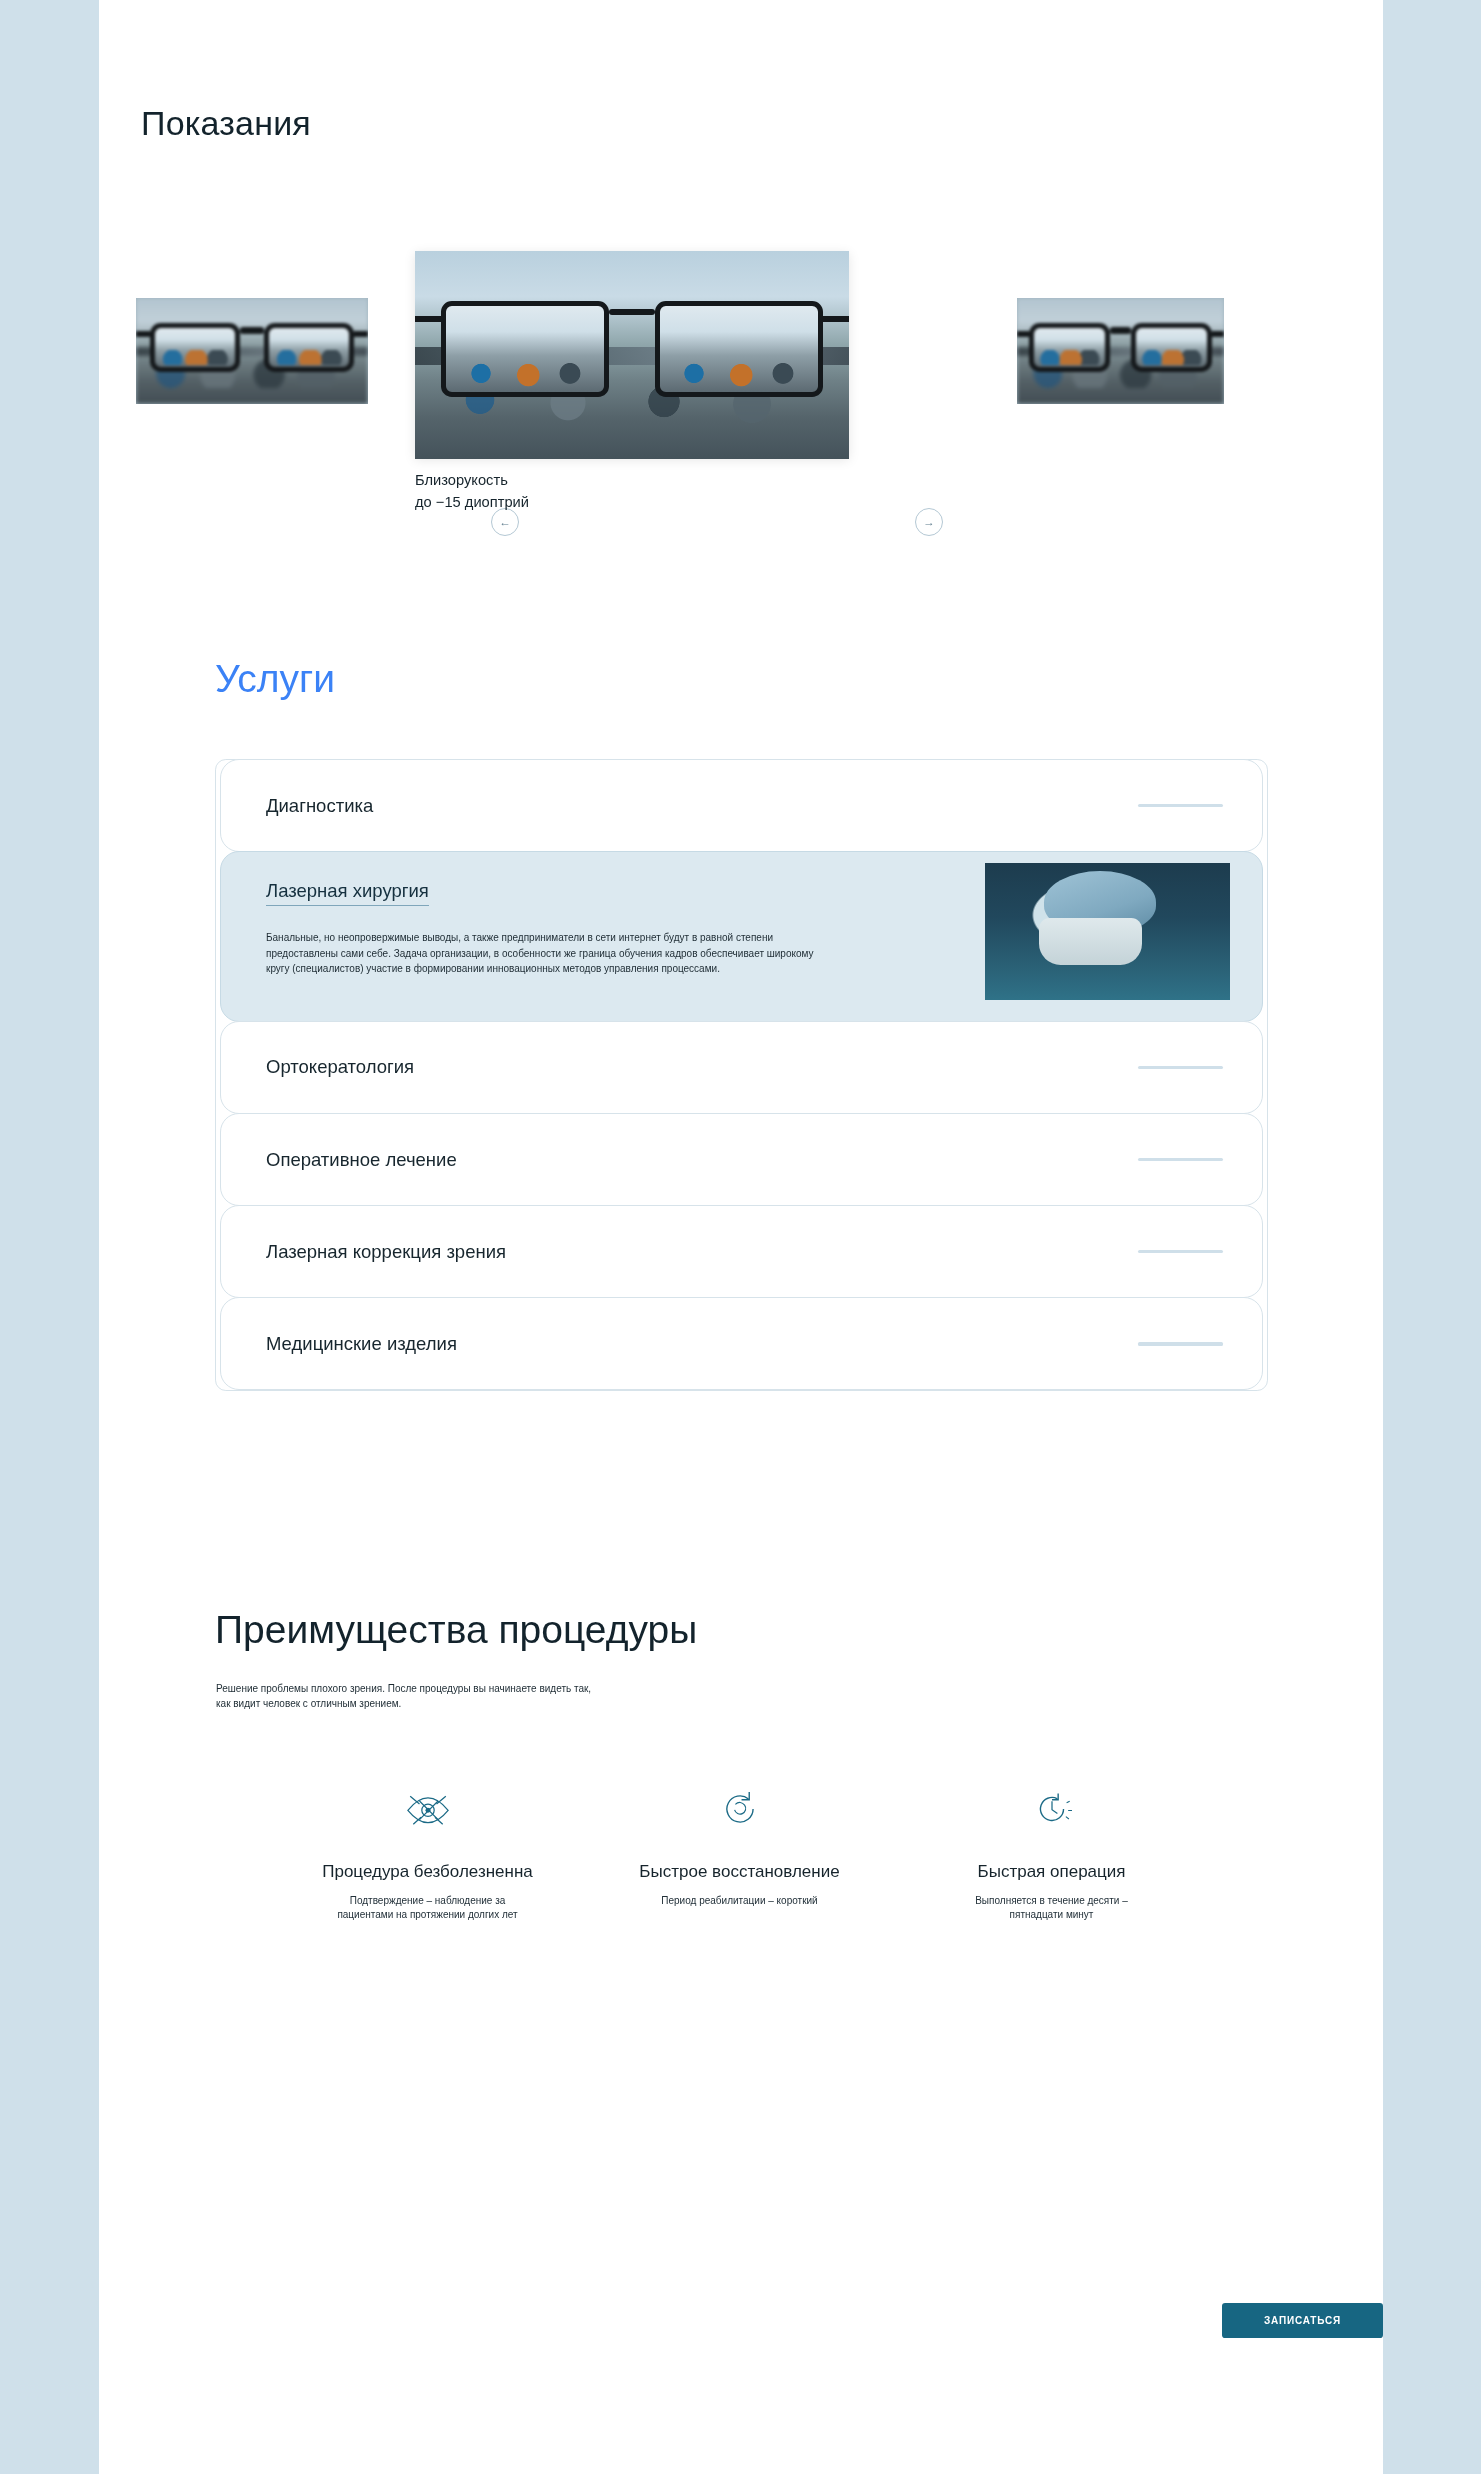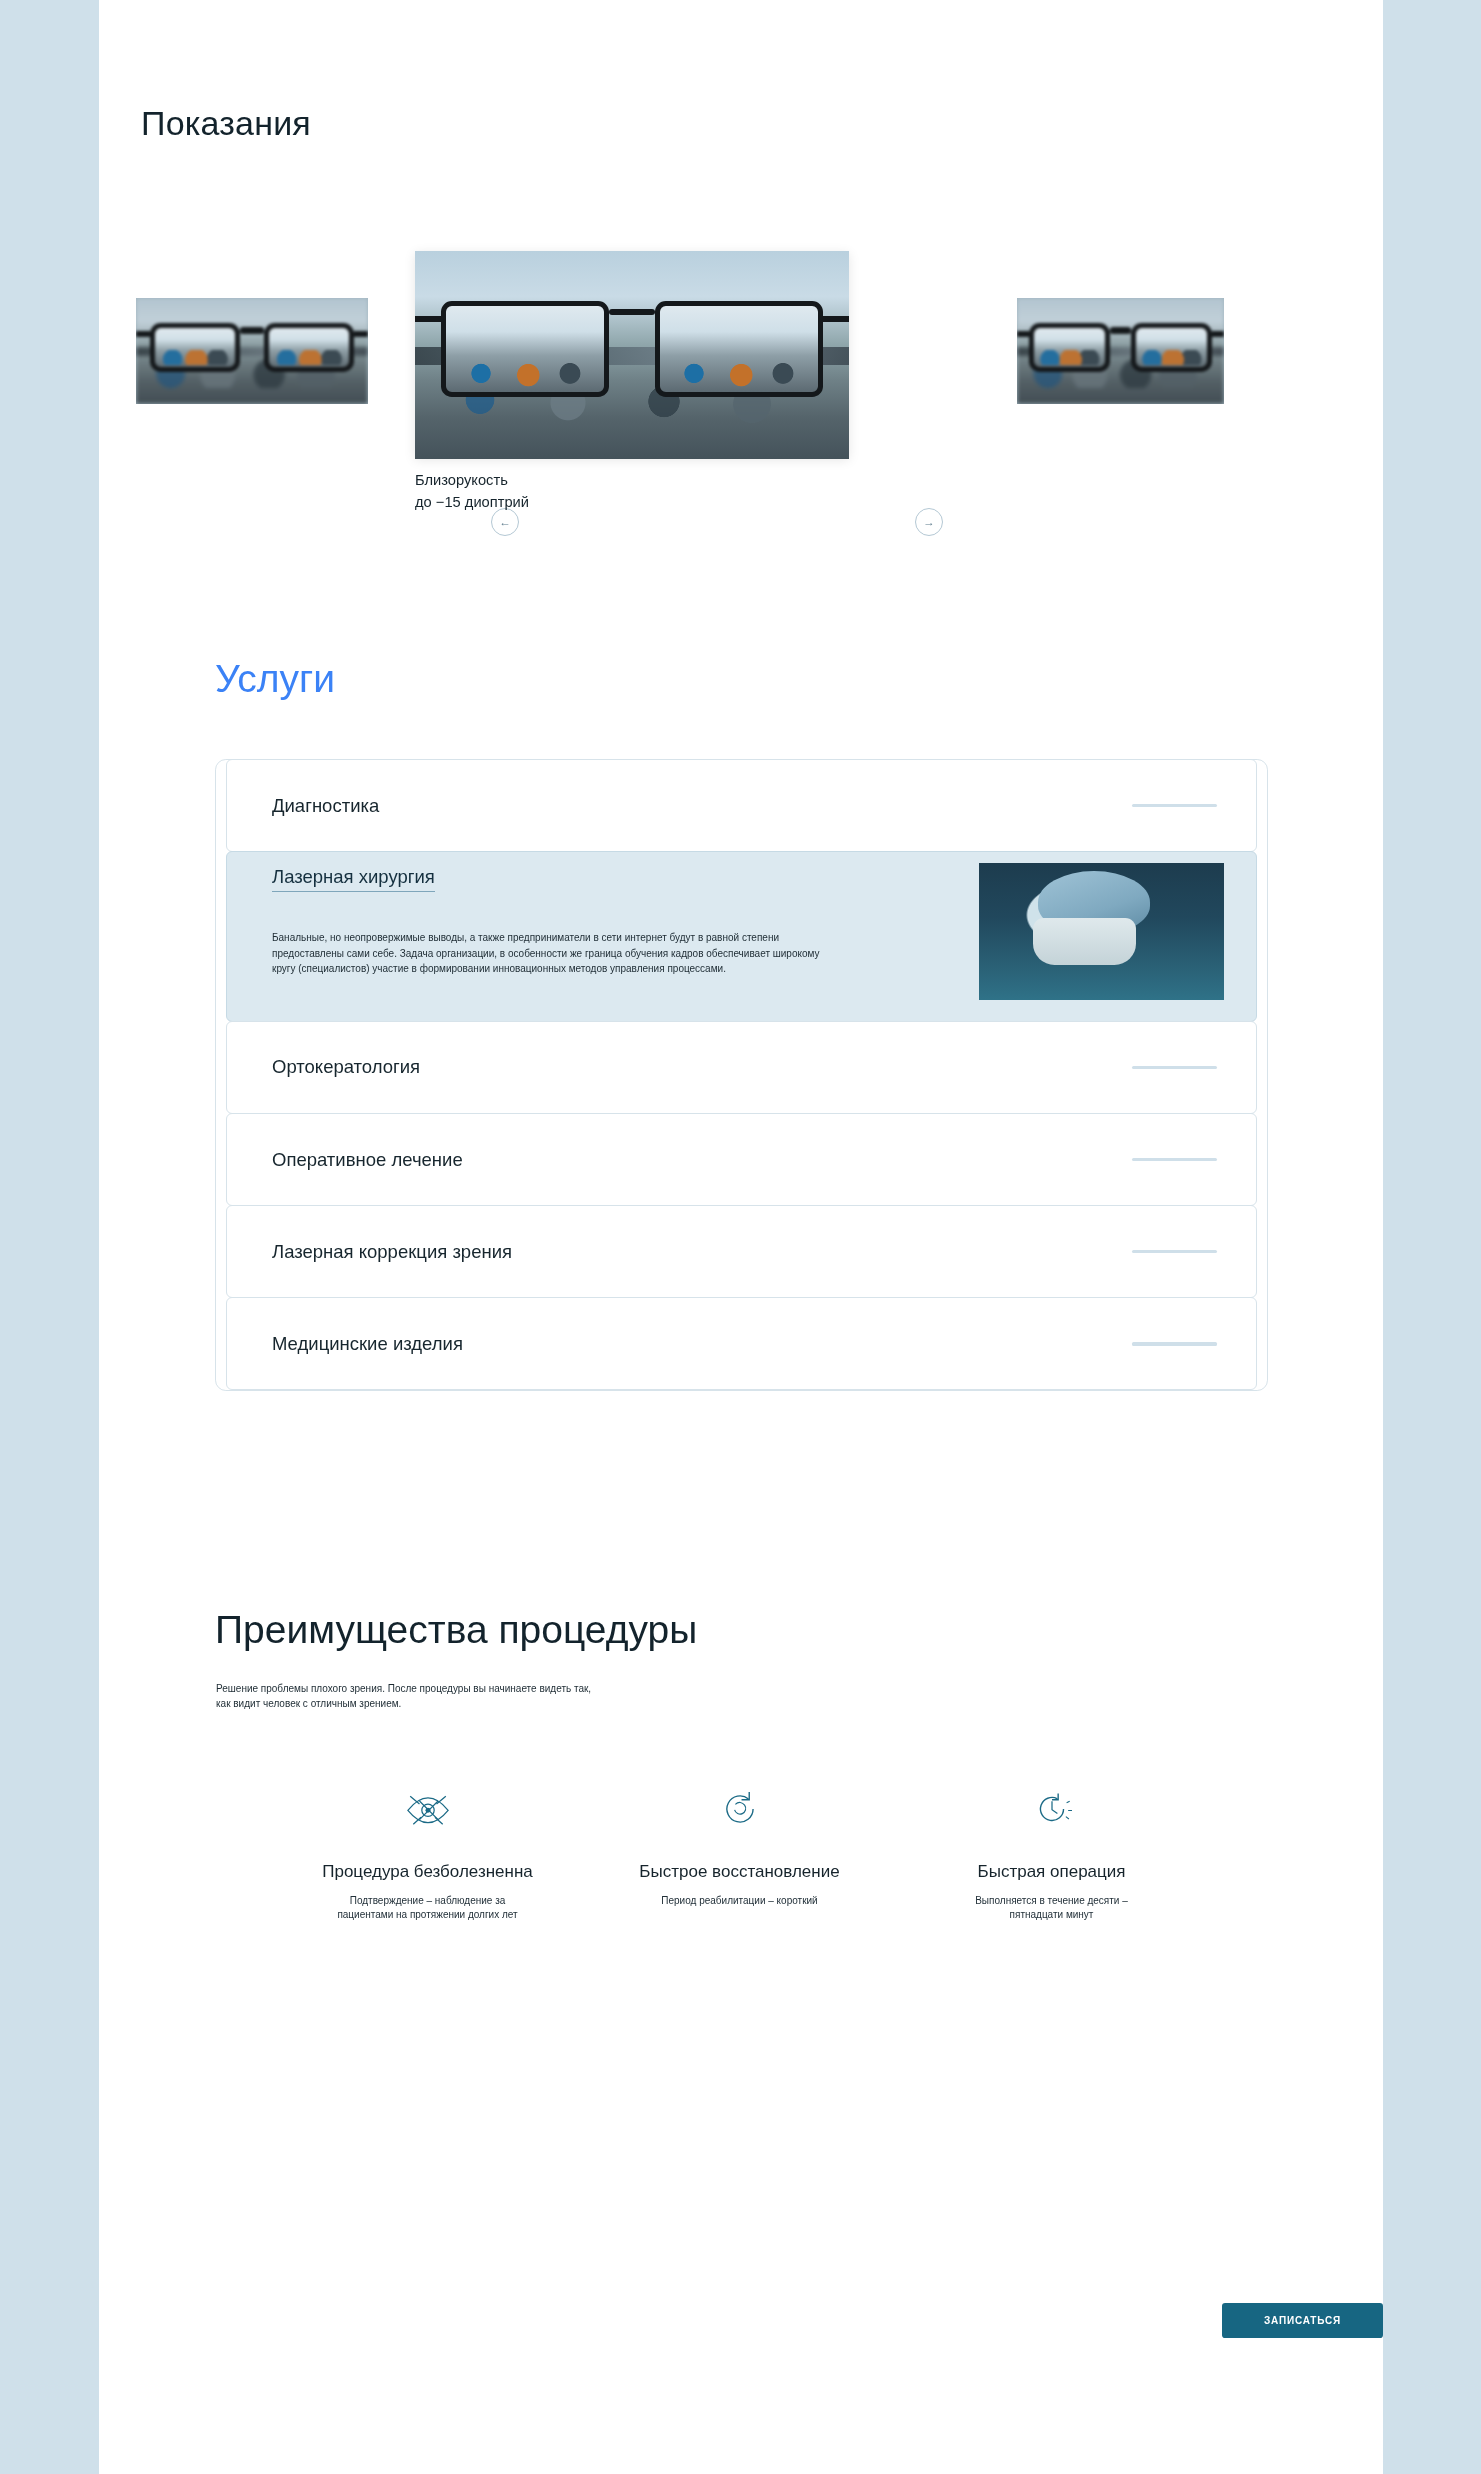--- a/index.html
+++ b/index.html
@@ -199,9 +199,9 @@
   .acc-item {
     position: relative;
     border: 0.8px solid #d7e3ea;
-    border-radius: 6px;
+    border-radius: 19px;
     background: #ffffff;
-    margin: -0.8px 10px;
+    margin: -0.8px 4px;
     box-sizing: border-box;
   }
   .acc-head {

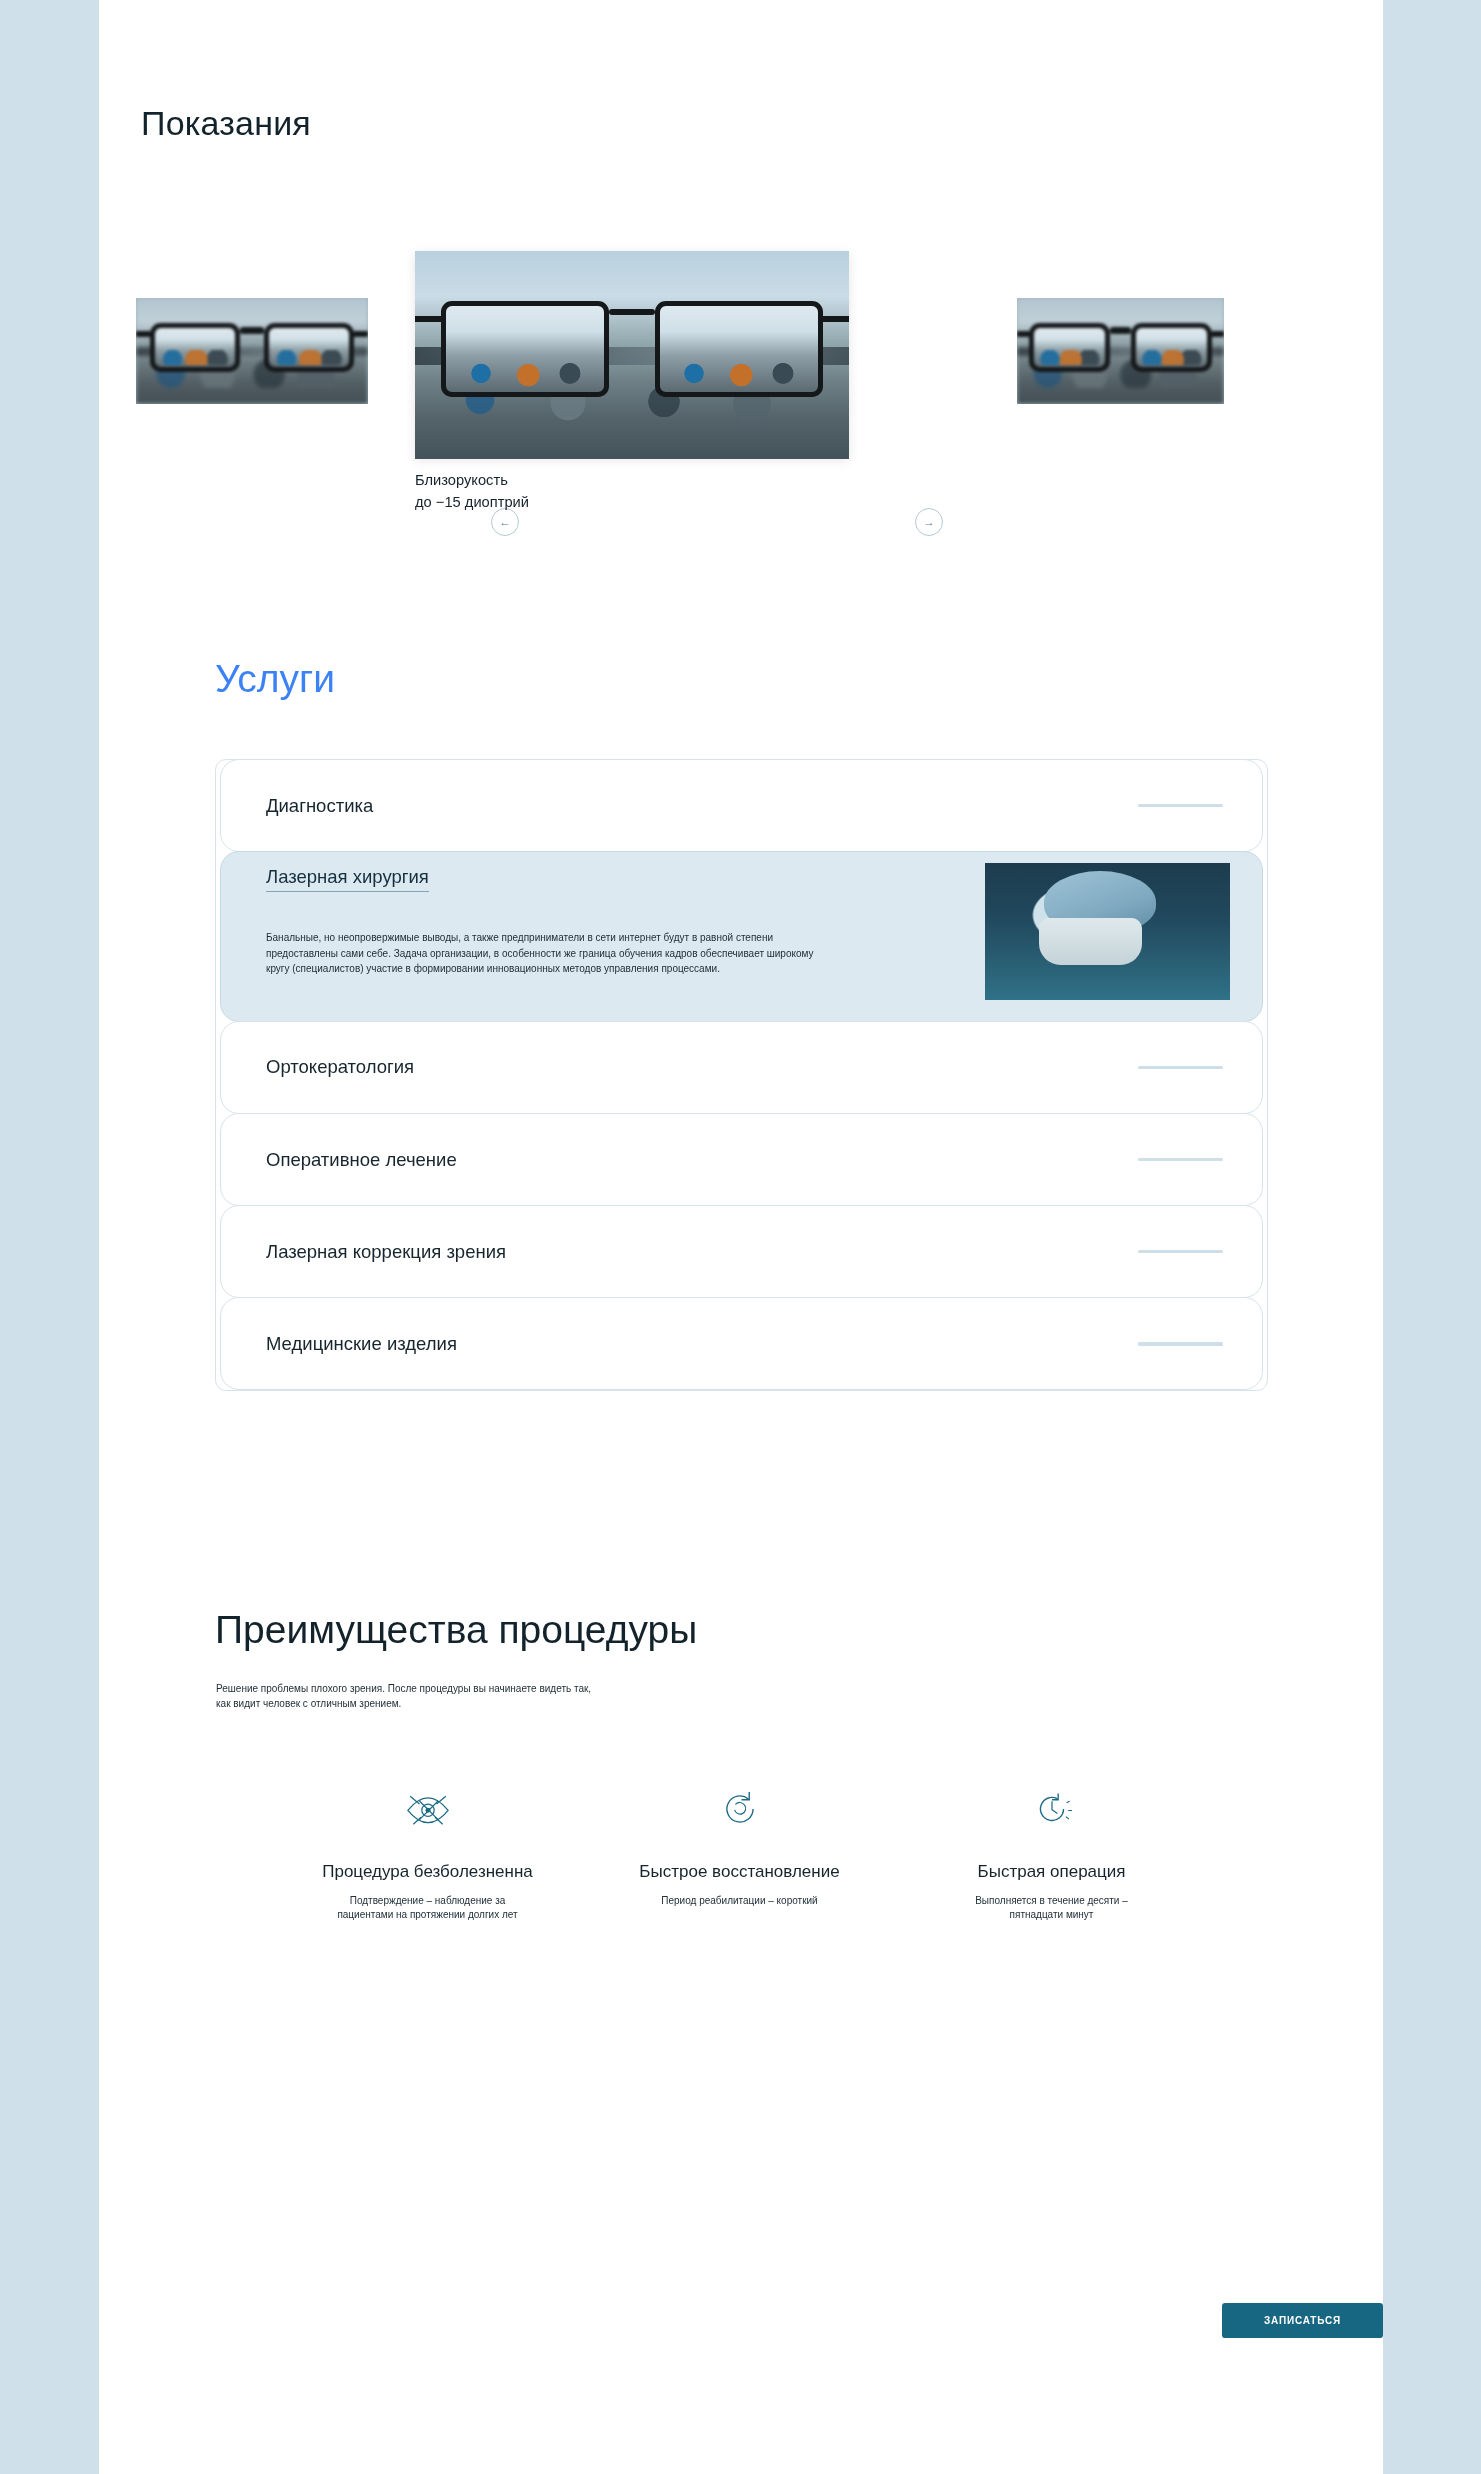--- a/index.html
+++ b/index.html
@@ -230,7 +230,7 @@
     background: #dce9f0;
     border-color: #c6dae5;
   }
-  .acc-item.open .acc-head { height: 54px; }
+  .acc-item.open .acc-head { height: 54px; align-items: flex-end; }
   .acc-item.open .acc-title {
     font-size: 18.5px;
     color: #15303f;

